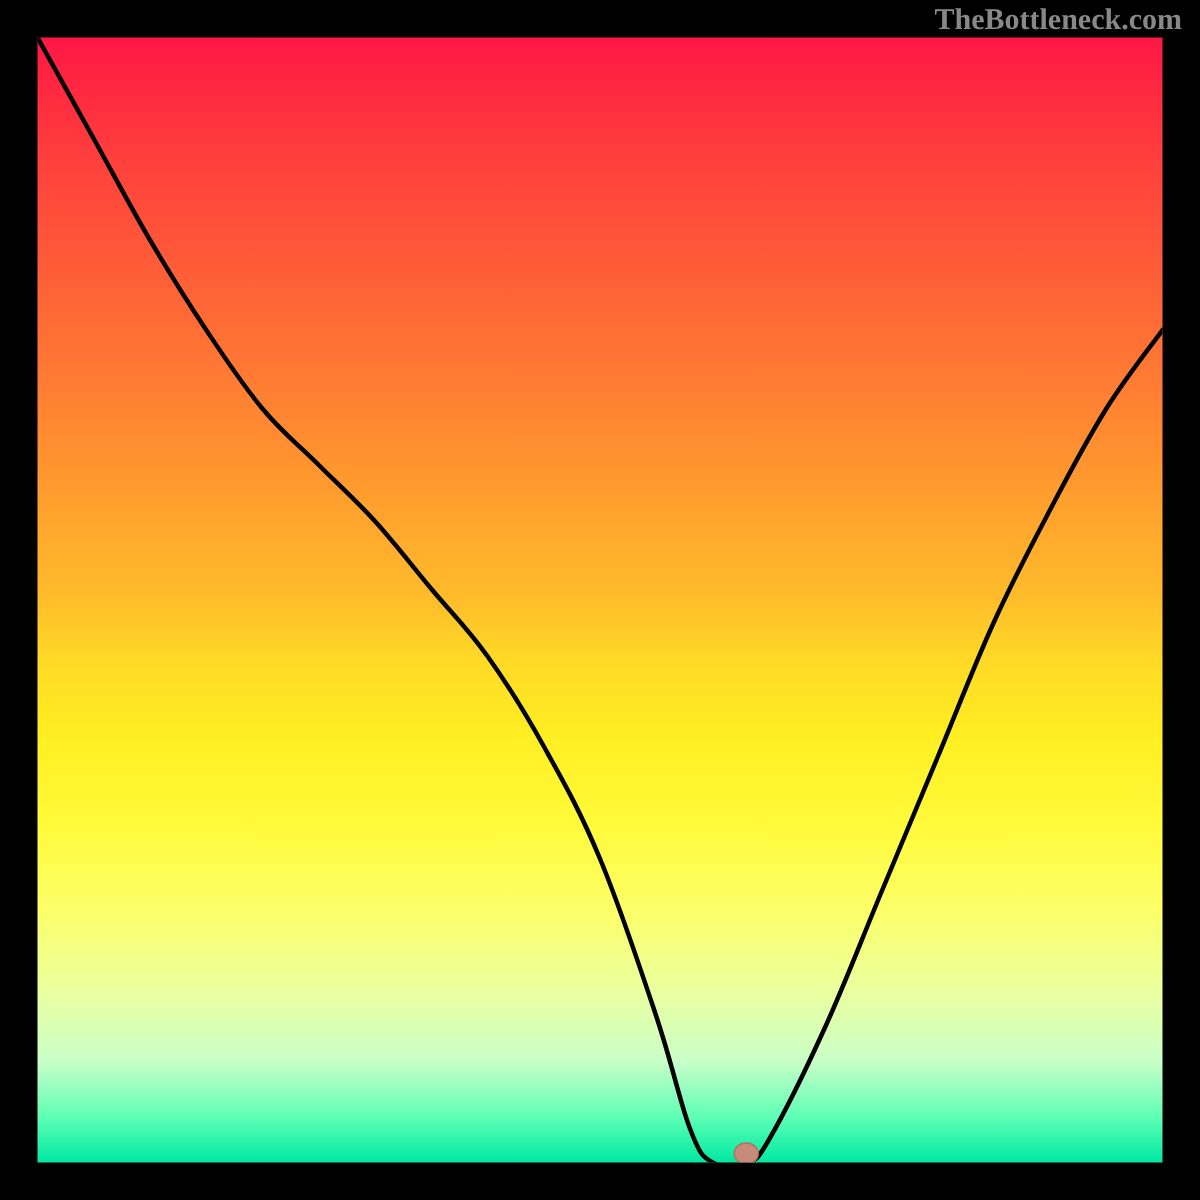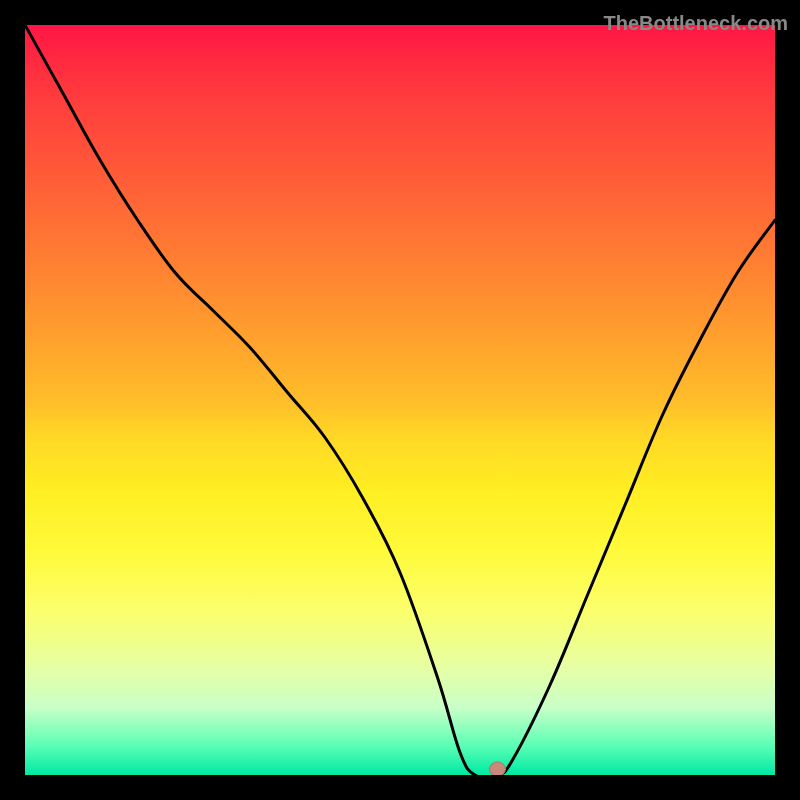--- a/index.html
+++ b/index.html
@@ -18,12 +18,13 @@
 }
 .watermark {
   position: absolute;
-  top: 12px;
+  top: 2px;
   right: 12px;
   color: #888;
   font-size: 20px;
   font-weight: bold;
   z-index: 10;
+  font-family: Liberation Serif, serif;
 }
 .plot-area {
   position: absolute;

